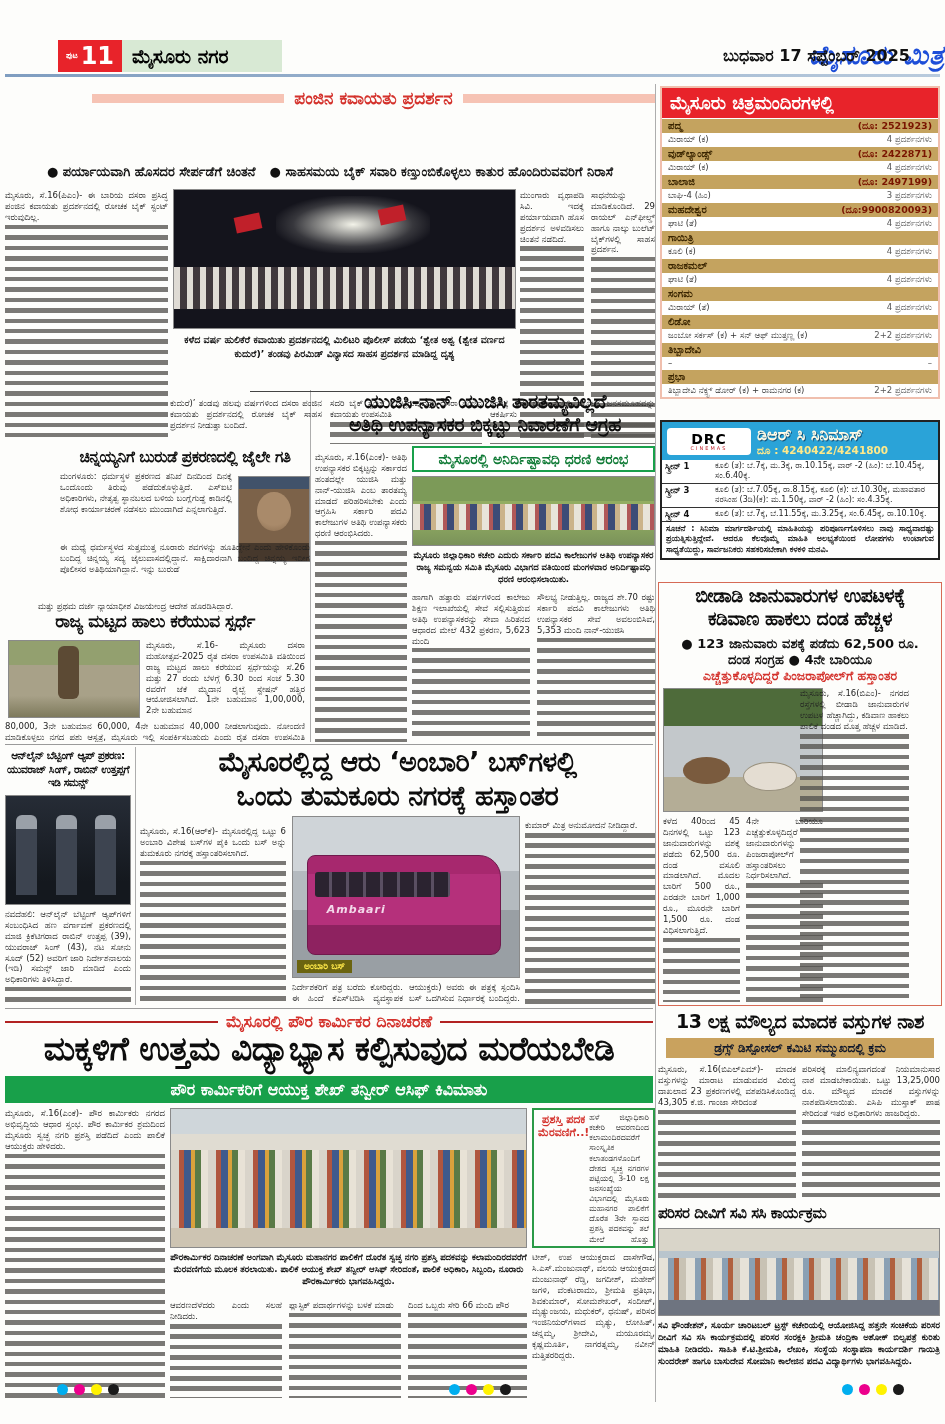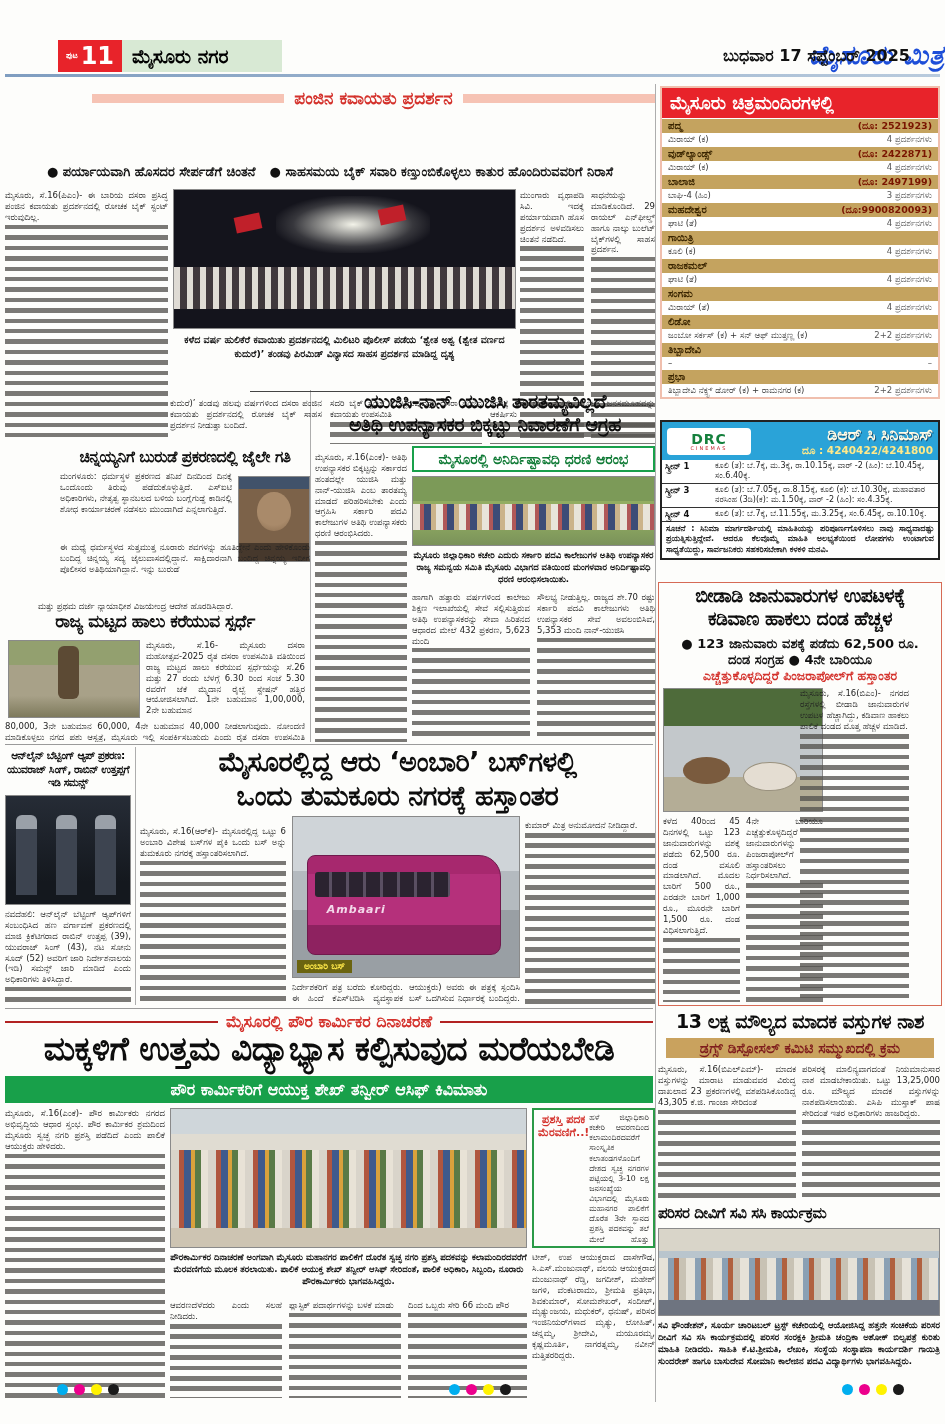--- a/index.html
+++ b/index.html
@@ -68,7 +68,7 @@
 .drc{position:absolute;border:2px solid #222;background:#fff}
 .drc-head{display:flex;align-items:center;background:#2aa3d8;padding:3px 5px;gap:6px}
 .drc-logo{width:84px;height:27px;background:#fff;border-radius:4px;display:flex;flex-direction:column;align-items:center;justify-content:center;line-height:1}
-.drc-logo .l1{color:#15803d;font-weight:bold;font-size:14px;letter-spacing:1px}
+.drc-logo .l1{color:#000000;font-weight:bold;font-size:14px;letter-spacing:1px}
 .drc-logo .l2{color:#c0202a;font-size:5px;letter-spacing:2px}
 .drc-right{flex:1;display:flex;flex-direction:column;align-items:flex-end}
 .drc-right .nm{color:#fffbe6;font-weight:bold;font-size:16px;text-shadow:1px 1px 0 #14537a}

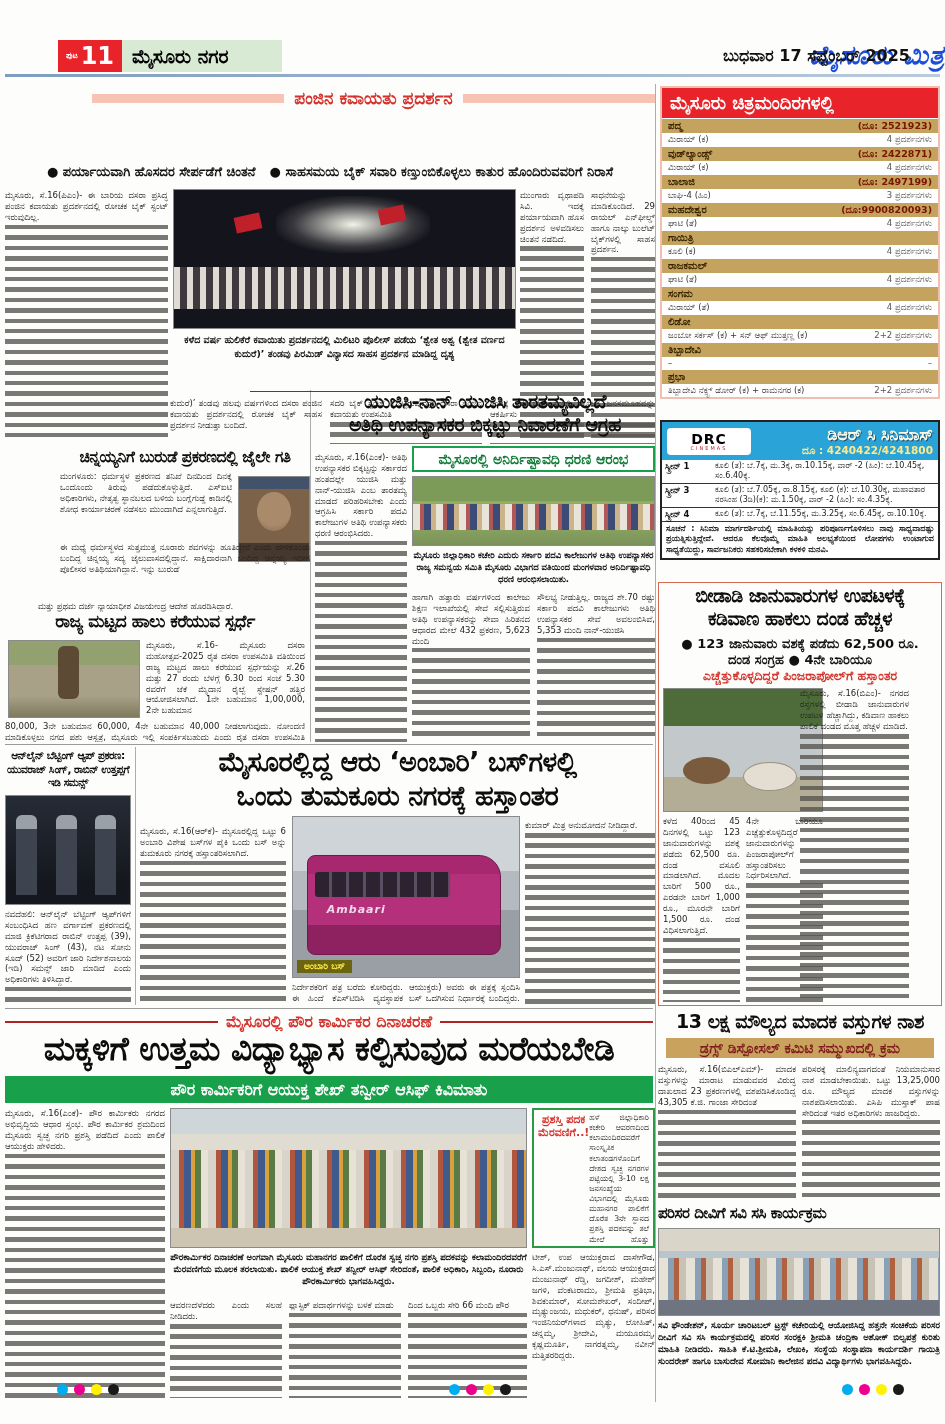--- a/index.html
+++ b/index.html
@@ -70,7 +70,7 @@
 .drc-logo{width:84px;height:27px;background:#fff;border-radius:4px;display:flex;flex-direction:column;align-items:center;justify-content:center;line-height:1}
 .drc-logo .l1{color:#000000;font-weight:bold;font-size:14px;letter-spacing:1px}
 .drc-logo .l2{color:#c0202a;font-size:5px;letter-spacing:2px}
-.drc-right{flex:1;display:flex;flex-direction:column;align-items:flex-end}
+.drc-right{flex:1;display:flex;flex-direction:column;align-items:flex-start}
 .drc-right .nm{color:#fffbe6;font-weight:bold;font-size:16px;text-shadow:1px 1px 0 #14537a}
 .drc-right .ph-no{color:#ffe98a;font-weight:bold;font-size:10.5px}
 .scr{display:flex;border-top:1px solid #333;padding:1px 3px}

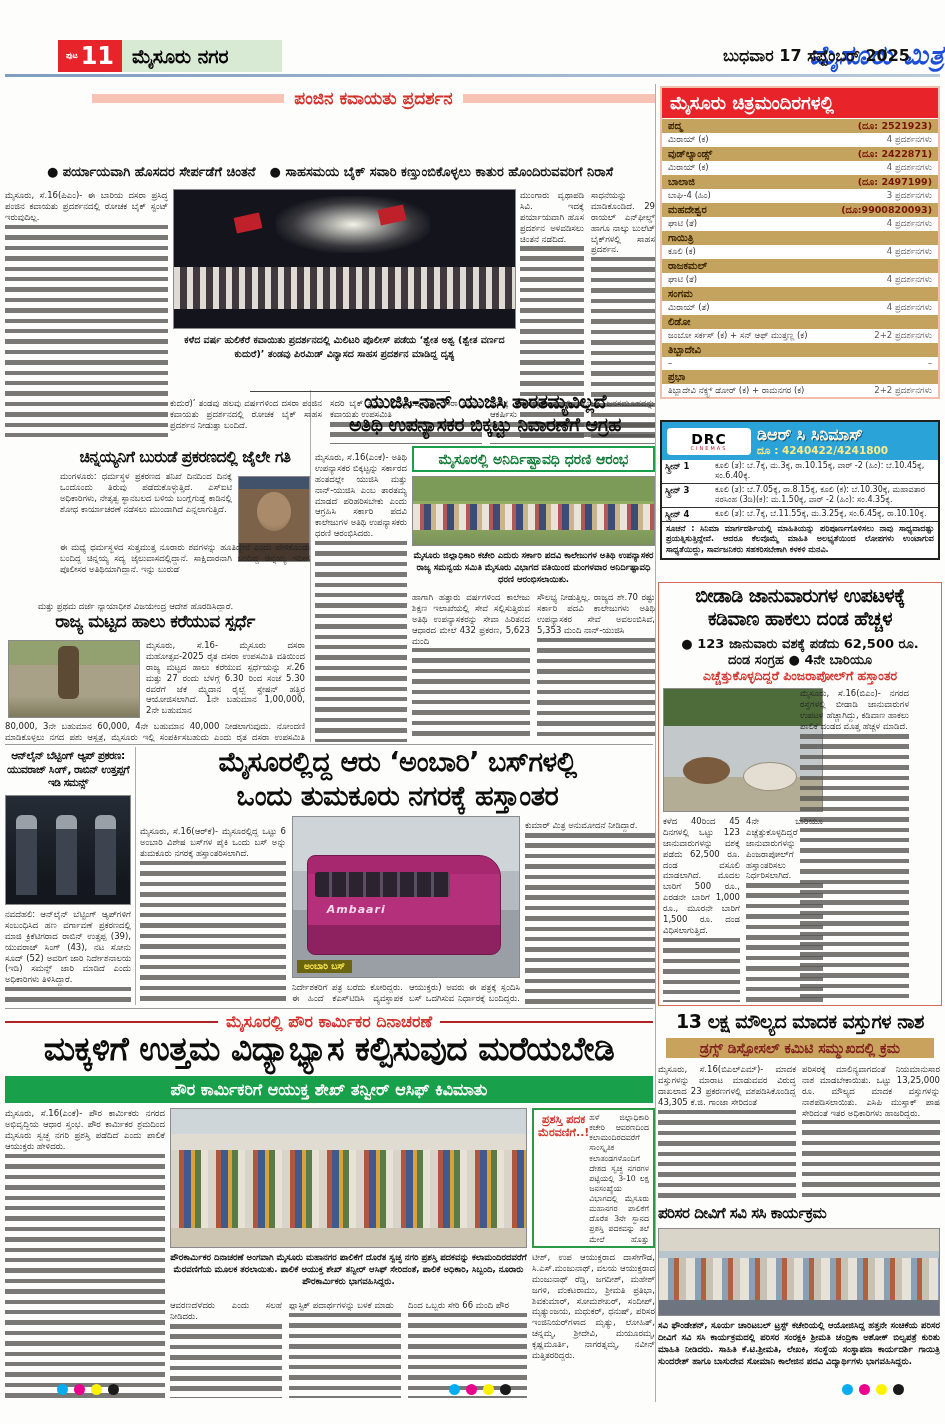--- a/index.html
+++ b/index.html
@@ -80,7 +80,7 @@
 
 .cattlebox{position:absolute;border:1.5px solid #d66a55}
 .strap-green{position:absolute;background:#18a04a;color:#fff;font-weight:bold;font-size:16px;display:flex;align-items:center;justify-content:center}
-.strap-tan{position:absolute;background:#c9a25e;color:#7f1d1d;font-weight:bold;font-size:14px;display:flex;align-items:center;justify-content:center}
+.strap-tan{position:absolute;background:#c9a25e;color:#0f172a;font-weight:bold;font-size:12px;display:flex;align-items:center;justify-content:center}
 .gsub{position:absolute;border:2px solid #18a04a;background:#fff;color:#0f7a35;font-weight:bold;font-size:14px;display:flex;align-items:center;justify-content:center}
 .prizebox{position:absolute;border:2px solid #2a9a47;padding:3px 4px;display:flex;flex-direction:row;overflow:hidden}
 .prizebox .pt{color:#d4322c;font-weight:bold;font-size:11px;text-align:center;margin-bottom:2px}

